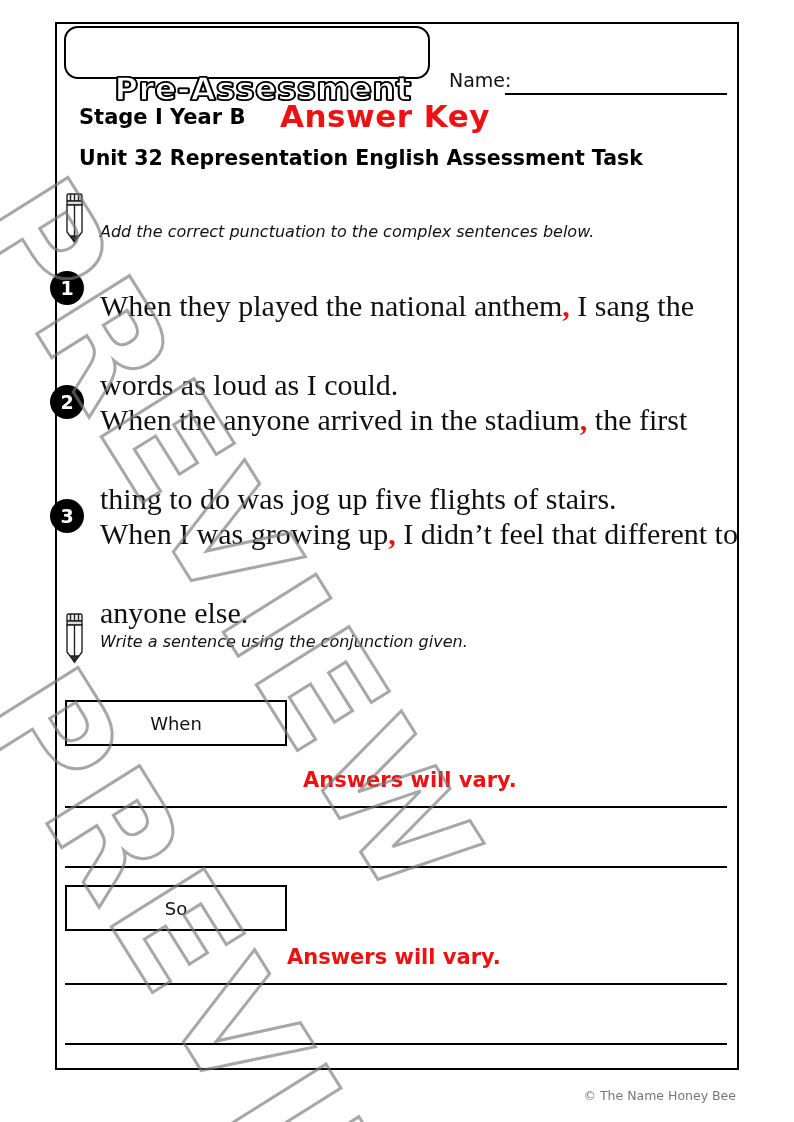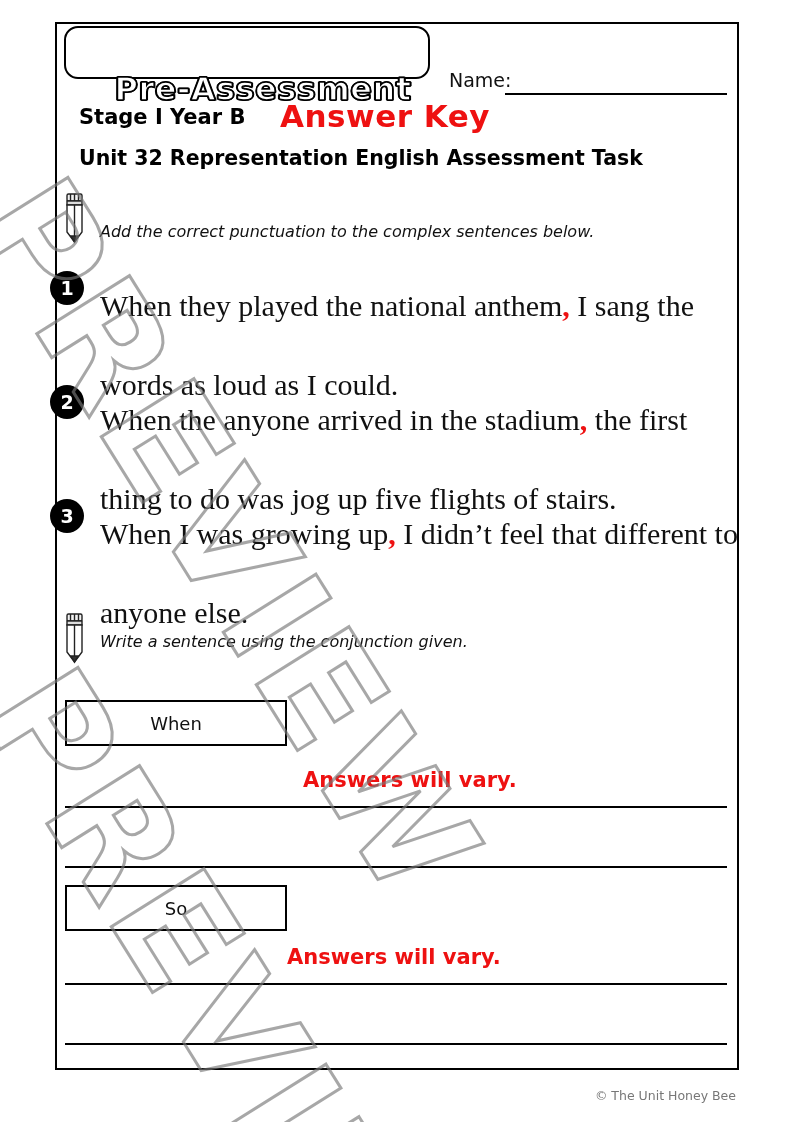--- a/index.html
+++ b/index.html
@@ -337,7 +337,7 @@
 <div class="write-line wl-3"></div>
 <div class="write-line wl-4"></div>
 
-<div class="footer">© The Unit Honey Bee</div>
+<div class="footer">© The Name Honey Bee</div>
 
 <div class="watermark">
   <div class="wm-text wm-a">PREVIEW</div>

